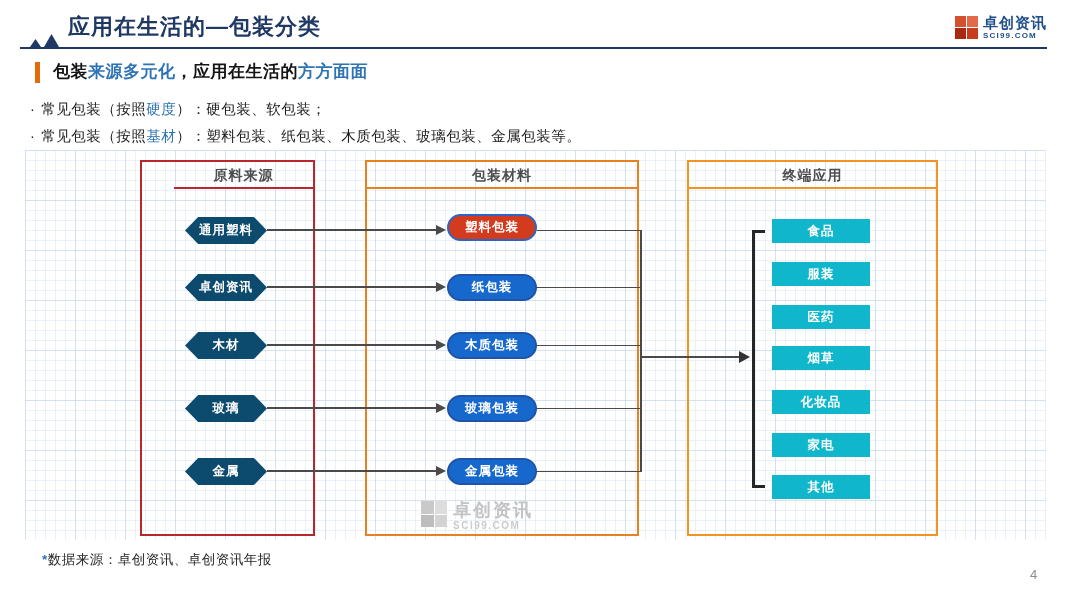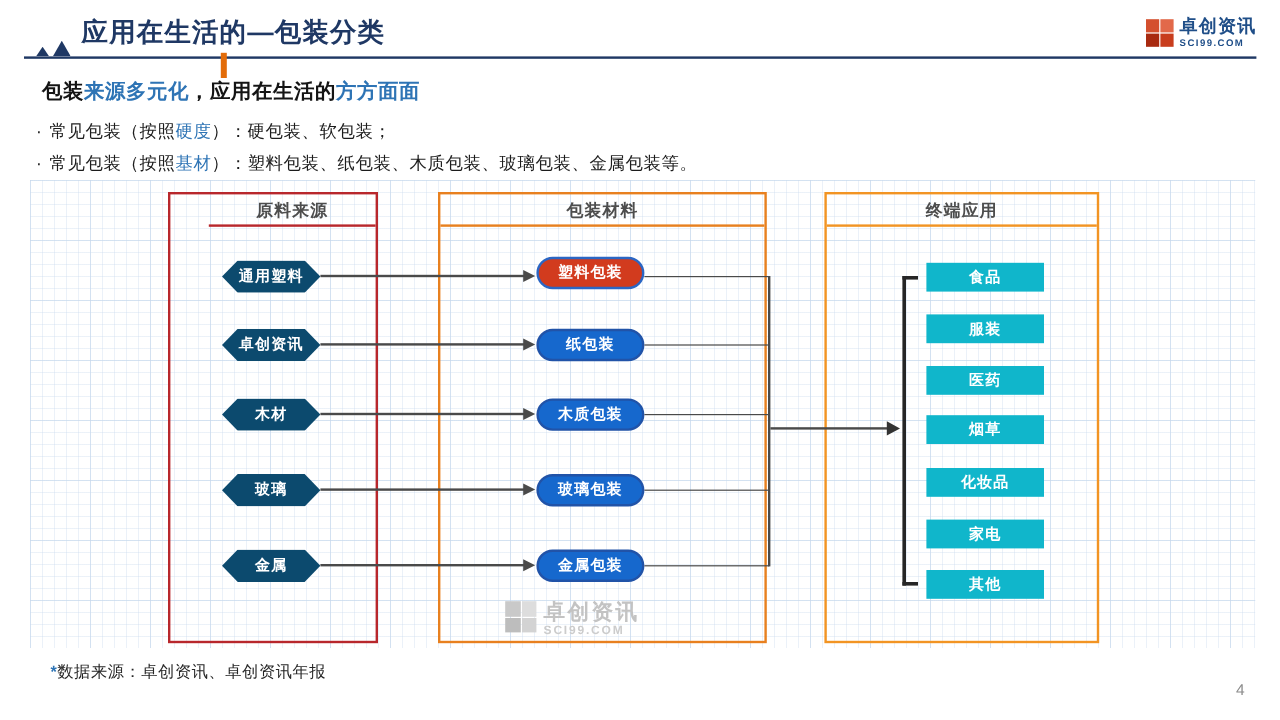--- a/index.html
+++ b/index.html
@@ -24,7 +24,7 @@
   .brand-name { font-size:15px; font-weight:bold; color:#1f4e88; letter-spacing:1px; }
   .brand-domain { font-size:8px; font-weight:bold; color:#1f4e88; letter-spacing:1.2px; margin-top:2px; }
   
-  .section-heading { position:absolute; left:35px; top:44px; display:flex; align-items:center;flex-direction:column; }
+  .section-heading { position:absolute; left:35px; top:60px; display:flex; align-items:flex-end; }
   .accent-bar { width:5px; height:21px; background:#e36c09; margin-right:13px; }
   .heading-text { font-size:17px; font-weight:bold; color:#141414; letter-spacing:0.5px; }
   .blue { color:#2e74b5; }

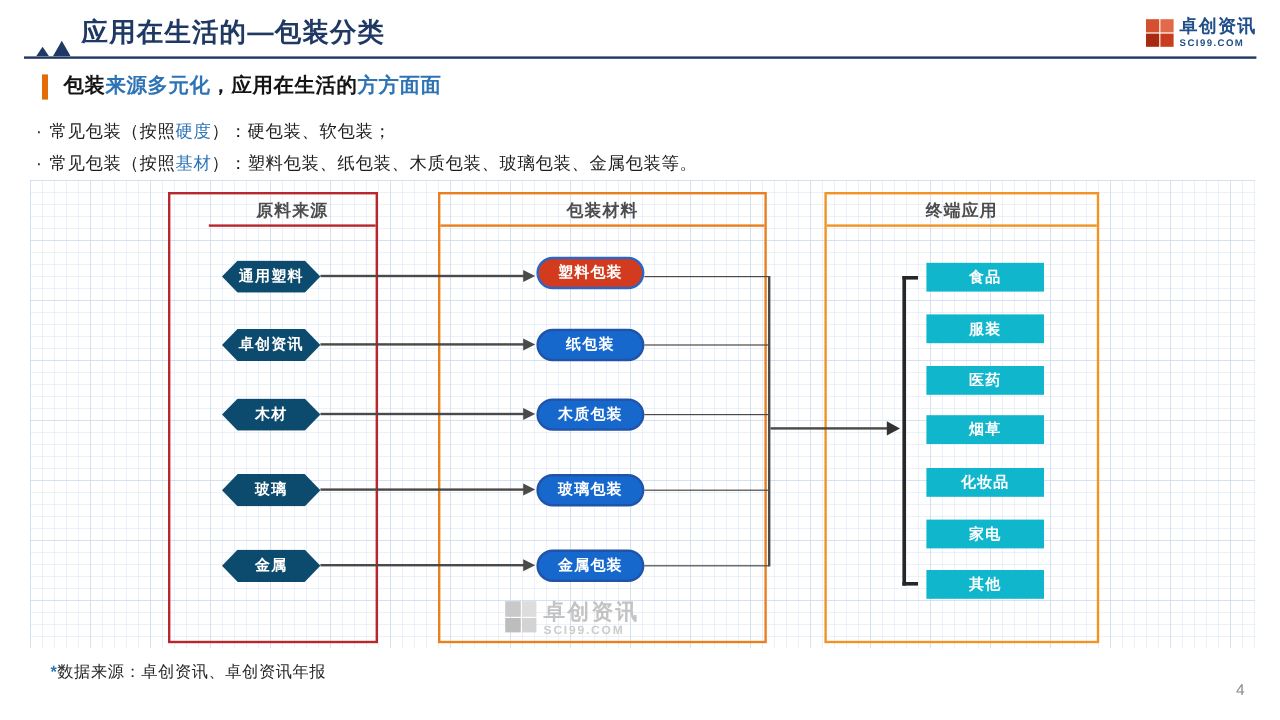--- a/index.html
+++ b/index.html
@@ -43,7 +43,7 @@
   .col-box { position:absolute; top:160px; height:376px; }
   .box-sources { left:140px; width:175px; border:2px solid #b8272c;padding-left:32px; }
   .box-materials { left:365px; width:274px; border:2px solid #e8801f; }
-  .box-applications { left:687px; width:229px; border:2px solid #f29423; }
+  .box-applications { left:687px; width:251px; border:2px solid #f29423; }
   .col-header { height:27px; line-height:27px; text-align:center; font-size:14px;
     font-weight:bold; color:#4d4d4d; letter-spacing:1px; }
   .box-sources .col-header { border-bottom:2px solid #b8272c; }

